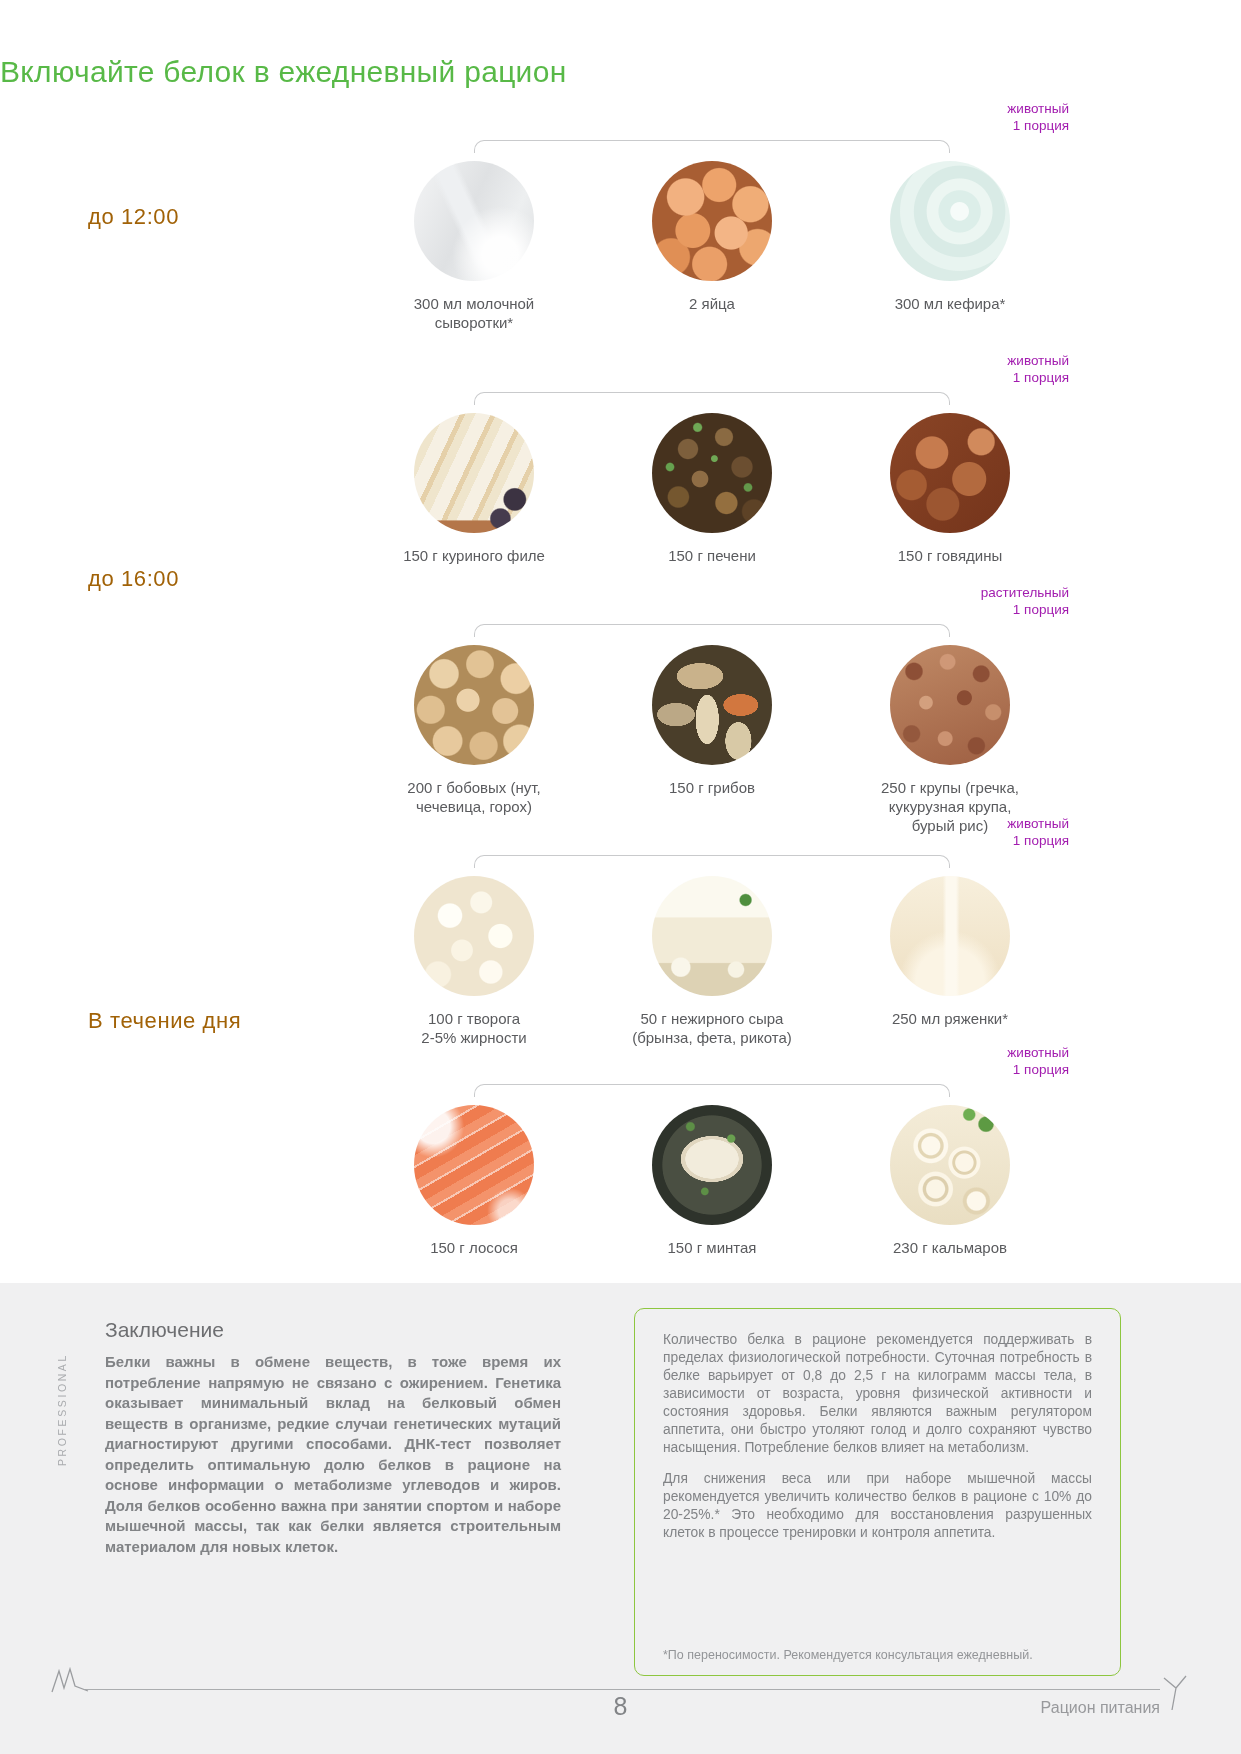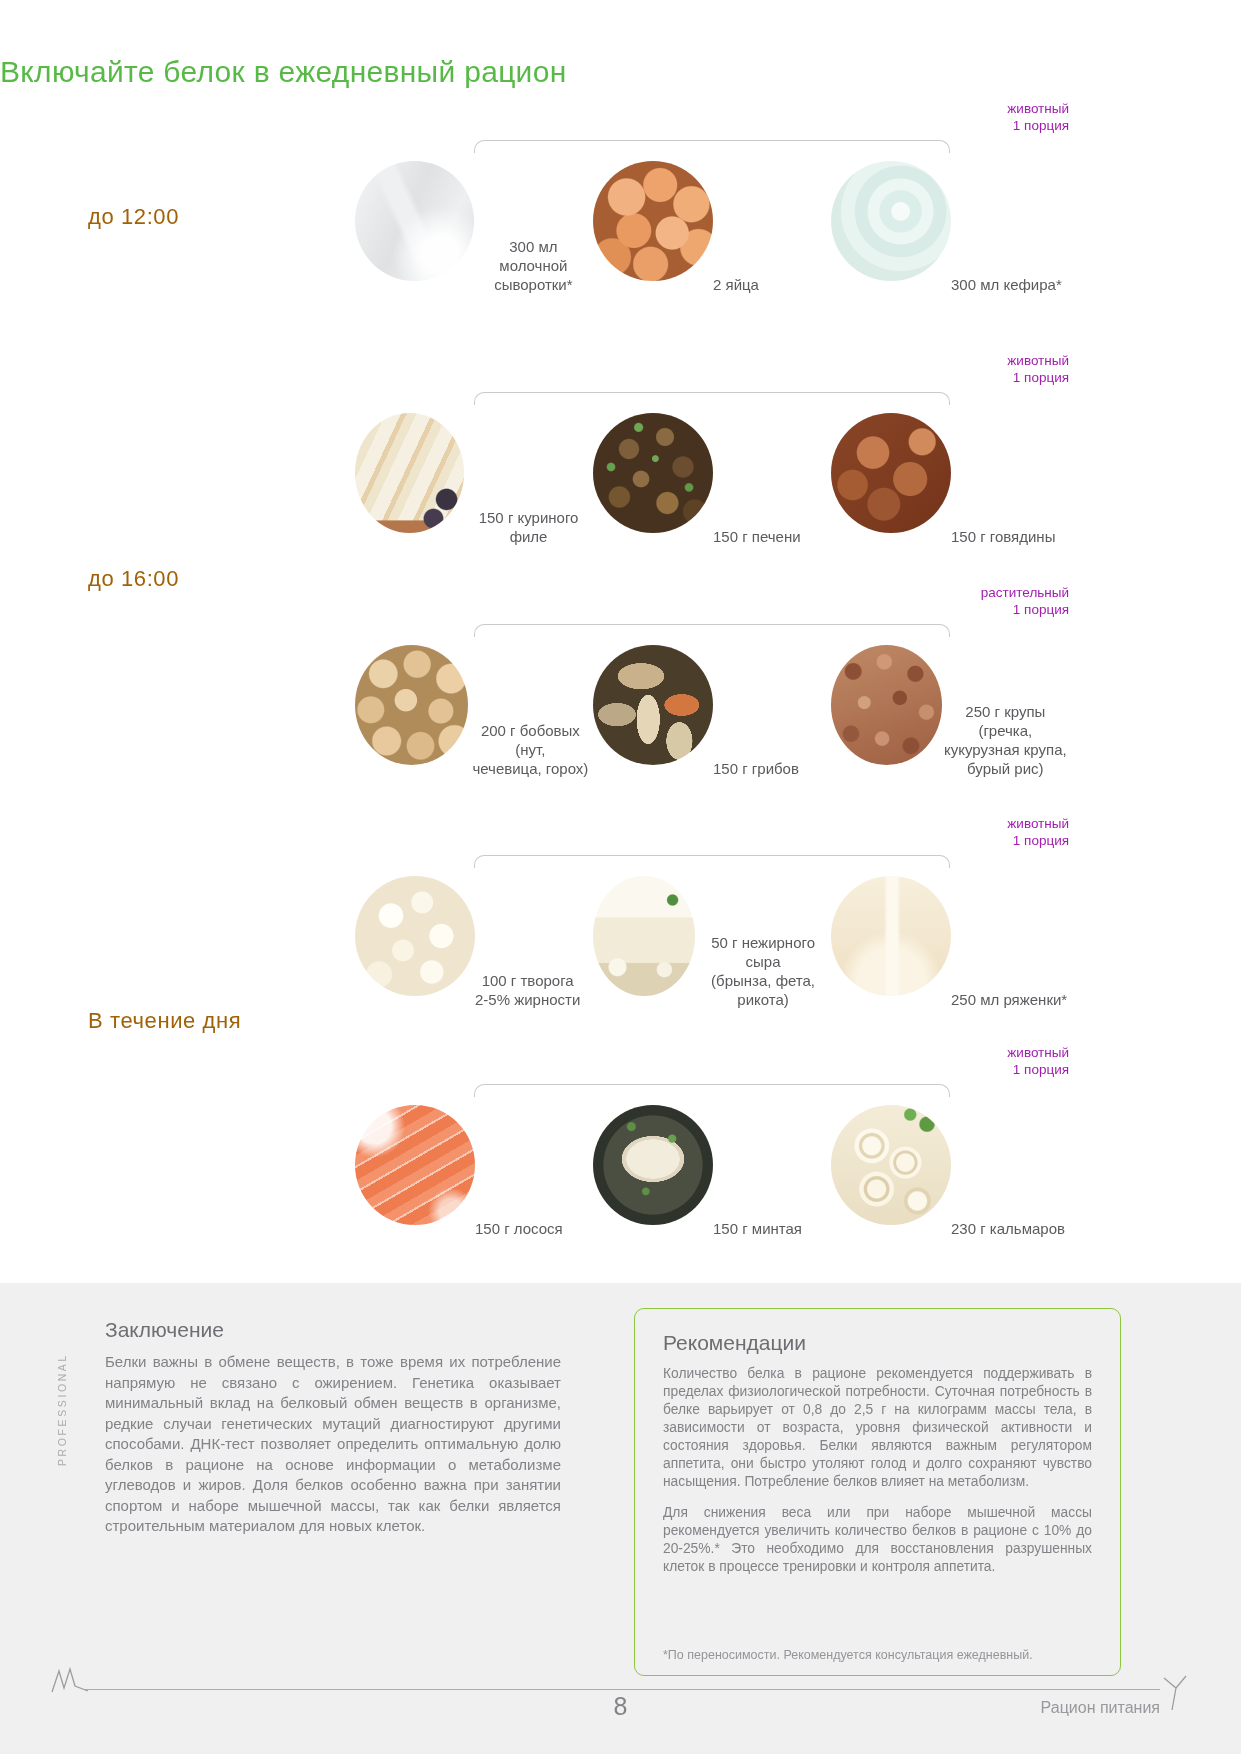--- a/index.html
+++ b/index.html
@@ -22,7 +22,7 @@
   .bracket{margin:6px 0 0 119px;width:476px;height:13px;border:1px solid #c9cacc;border-bottom:none;
            border-radius:10px 10px 0 0;box-sizing:border-box;}
   .items{display:flex;margin-top:8px;}
-  .col{width:238px;display:flex;flex-direction:row;align-items:flex-end;}
+  .col{width:238px;display:flex;flex-direction:column;align-items:center;}
   .circle{width:120px;height:120px;border-radius:50%;margin-bottom:13px;}
   .caption{font-size:15px;line-height:19px;color:#5a5b5e;text-align:center;white-space:pre-line;}
 

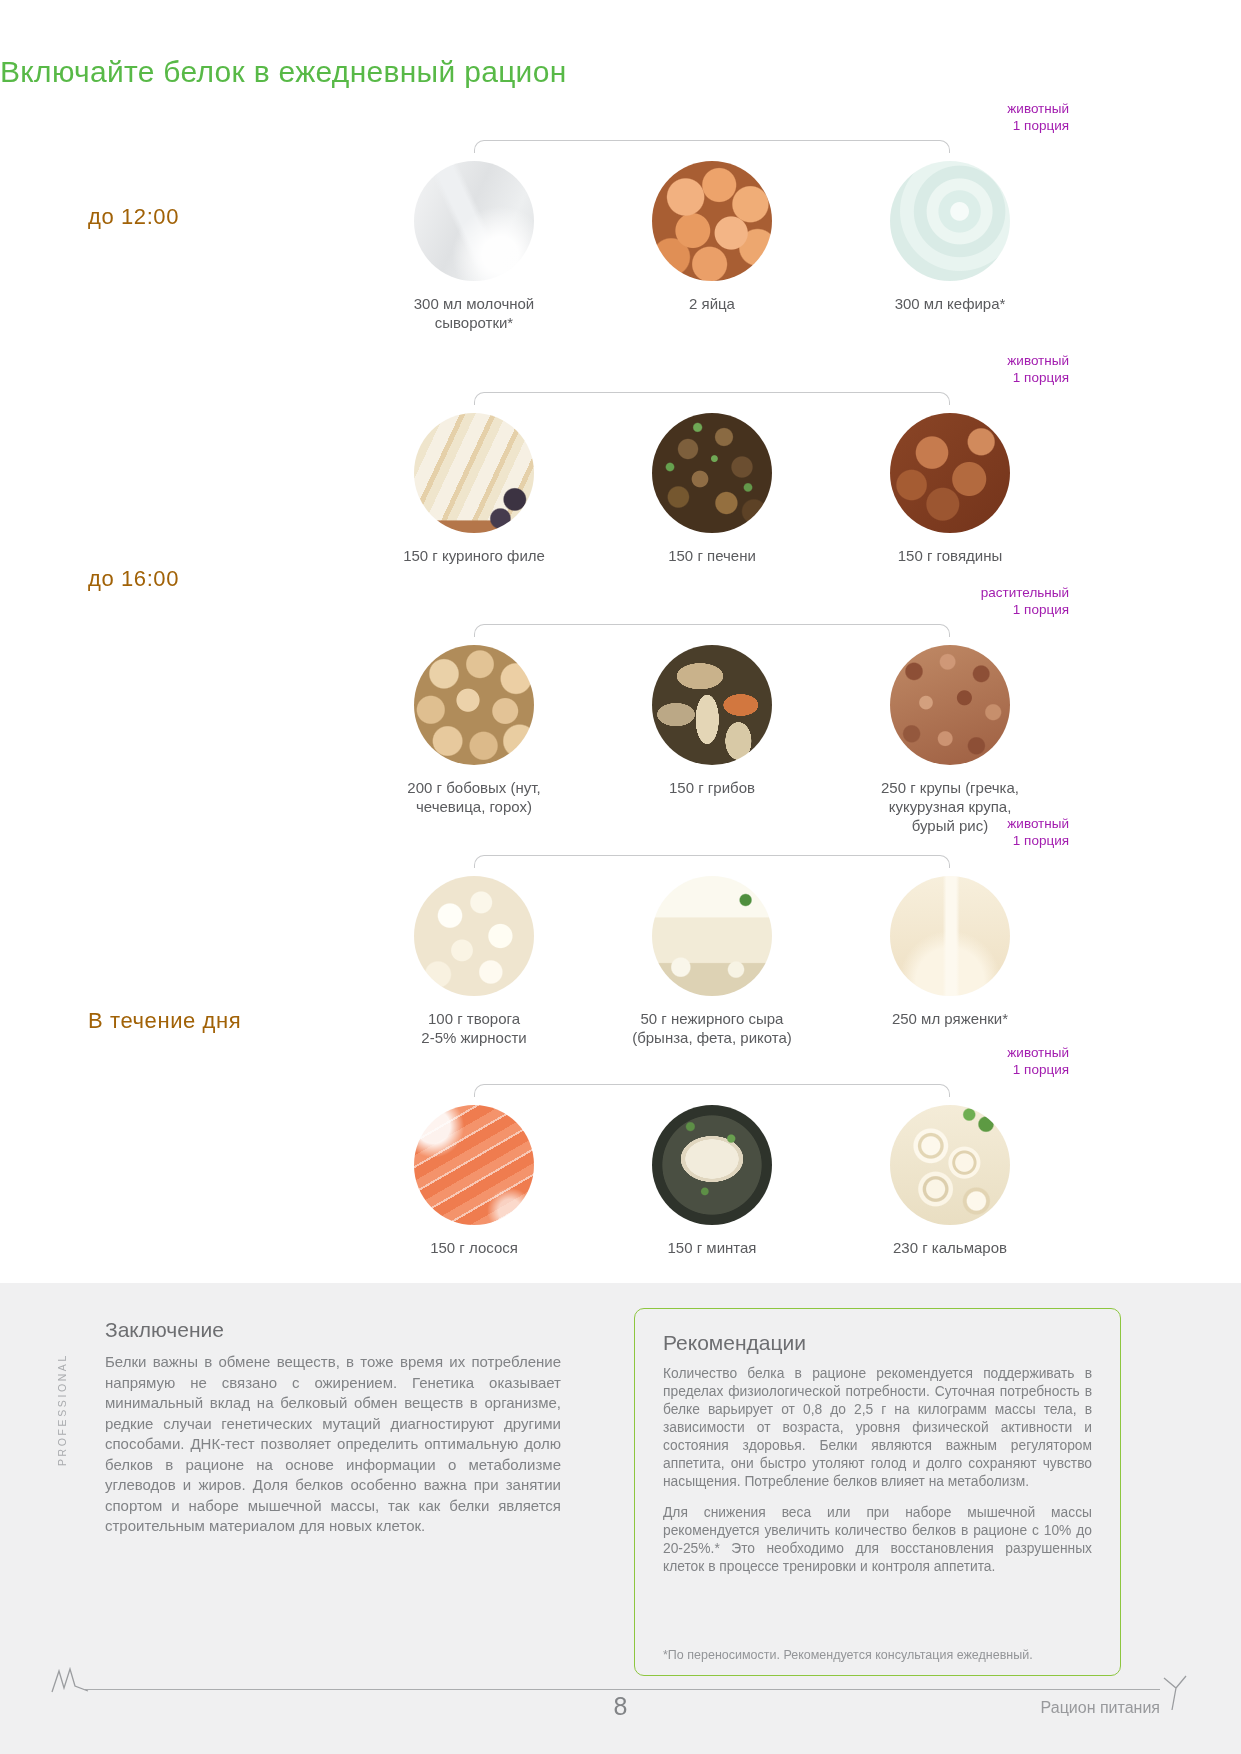--- a/index.html
+++ b/index.html
@@ -298,7 +298,6 @@
   </div>
 
   <div class="rec-box">
-    <h2 class="block-title">Рекомендации</h2>
     <div>
         <p class="rec-p">Количество белка в рационе рекомендуется поддерживать в пределах физиологической потребности. Суточная потребность в белке варьирует от 0,8 до 2,5 г на килограмм массы тела, в зависимости от возраста, уровня физической активности и состояния здоровья. Белки являются важным регулятором аппетита, они быстро утоляют голод и долго сохраняют чувство насыщения. Потребление белков влияет на метаболизм.</p>
         <p class="rec-p">Для снижения веса или при наборе мышечной массы рекомендуется увеличить количество белков в рационе с 10% до 20-25%.* Это необходимо для восстановления разрушенных клеток в процессе тренировки и контроля аппетита.</p>

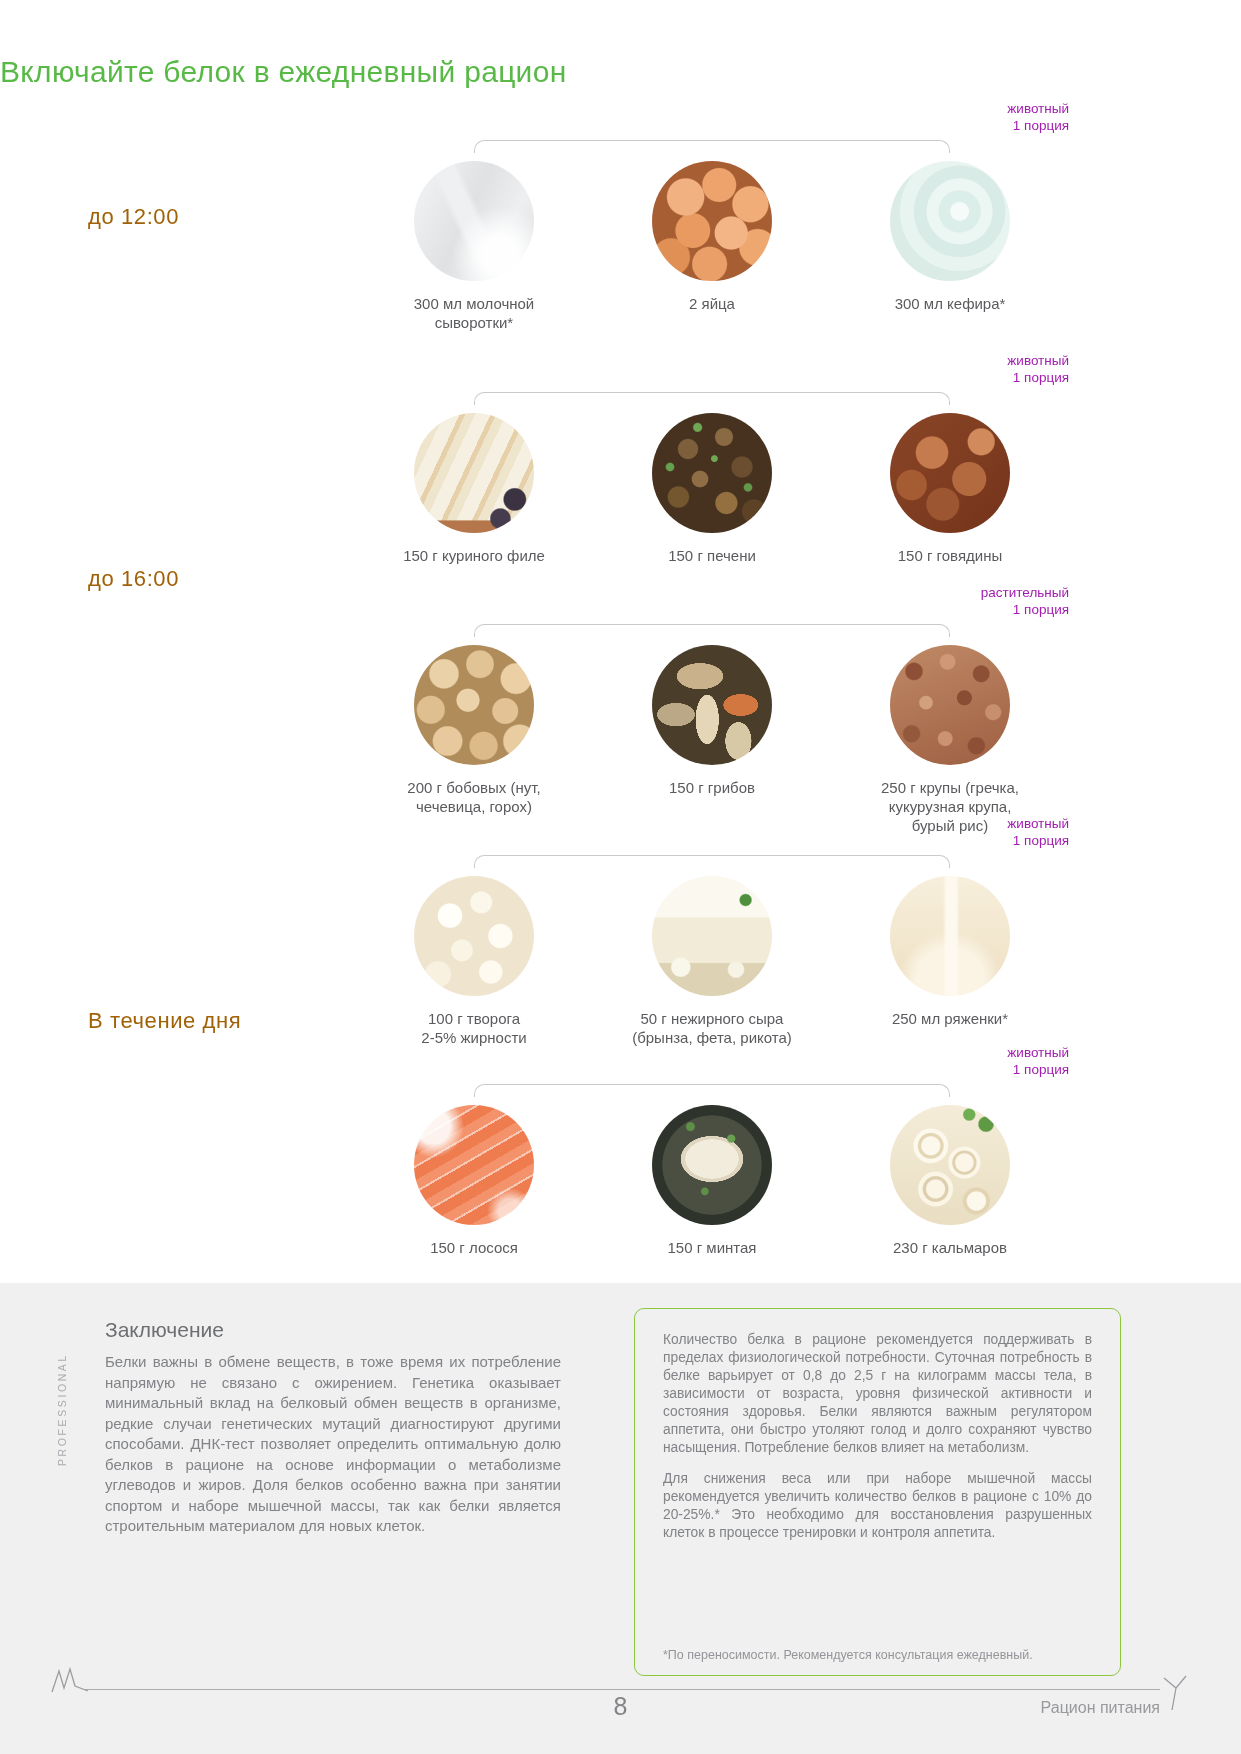--- a/index.html
+++ b/index.html
@@ -147,7 +147,7 @@
 
   .conclusion{position:absolute;left:105px;top:1318px;width:456px;}
   .block-title{font-size:21px;color:#6d6e71;margin:0 0 10px;font-weight:400;}
-  .body-text{font-size:15px;line-height:20.5px;color:#818386;text-align:justify;margin:0;}
+  .body-text{font-size:15px;line-height:20.5px;color:#818386;text-align:justify;margin:0;font-weight:bold;}
 
   .rec-box{position:absolute;left:634px;top:1308px;width:487px;height:368px;box-sizing:border-box;
            border:1.5px solid #8dc63f;border-radius:10px;padding:22px 28px 0;}

